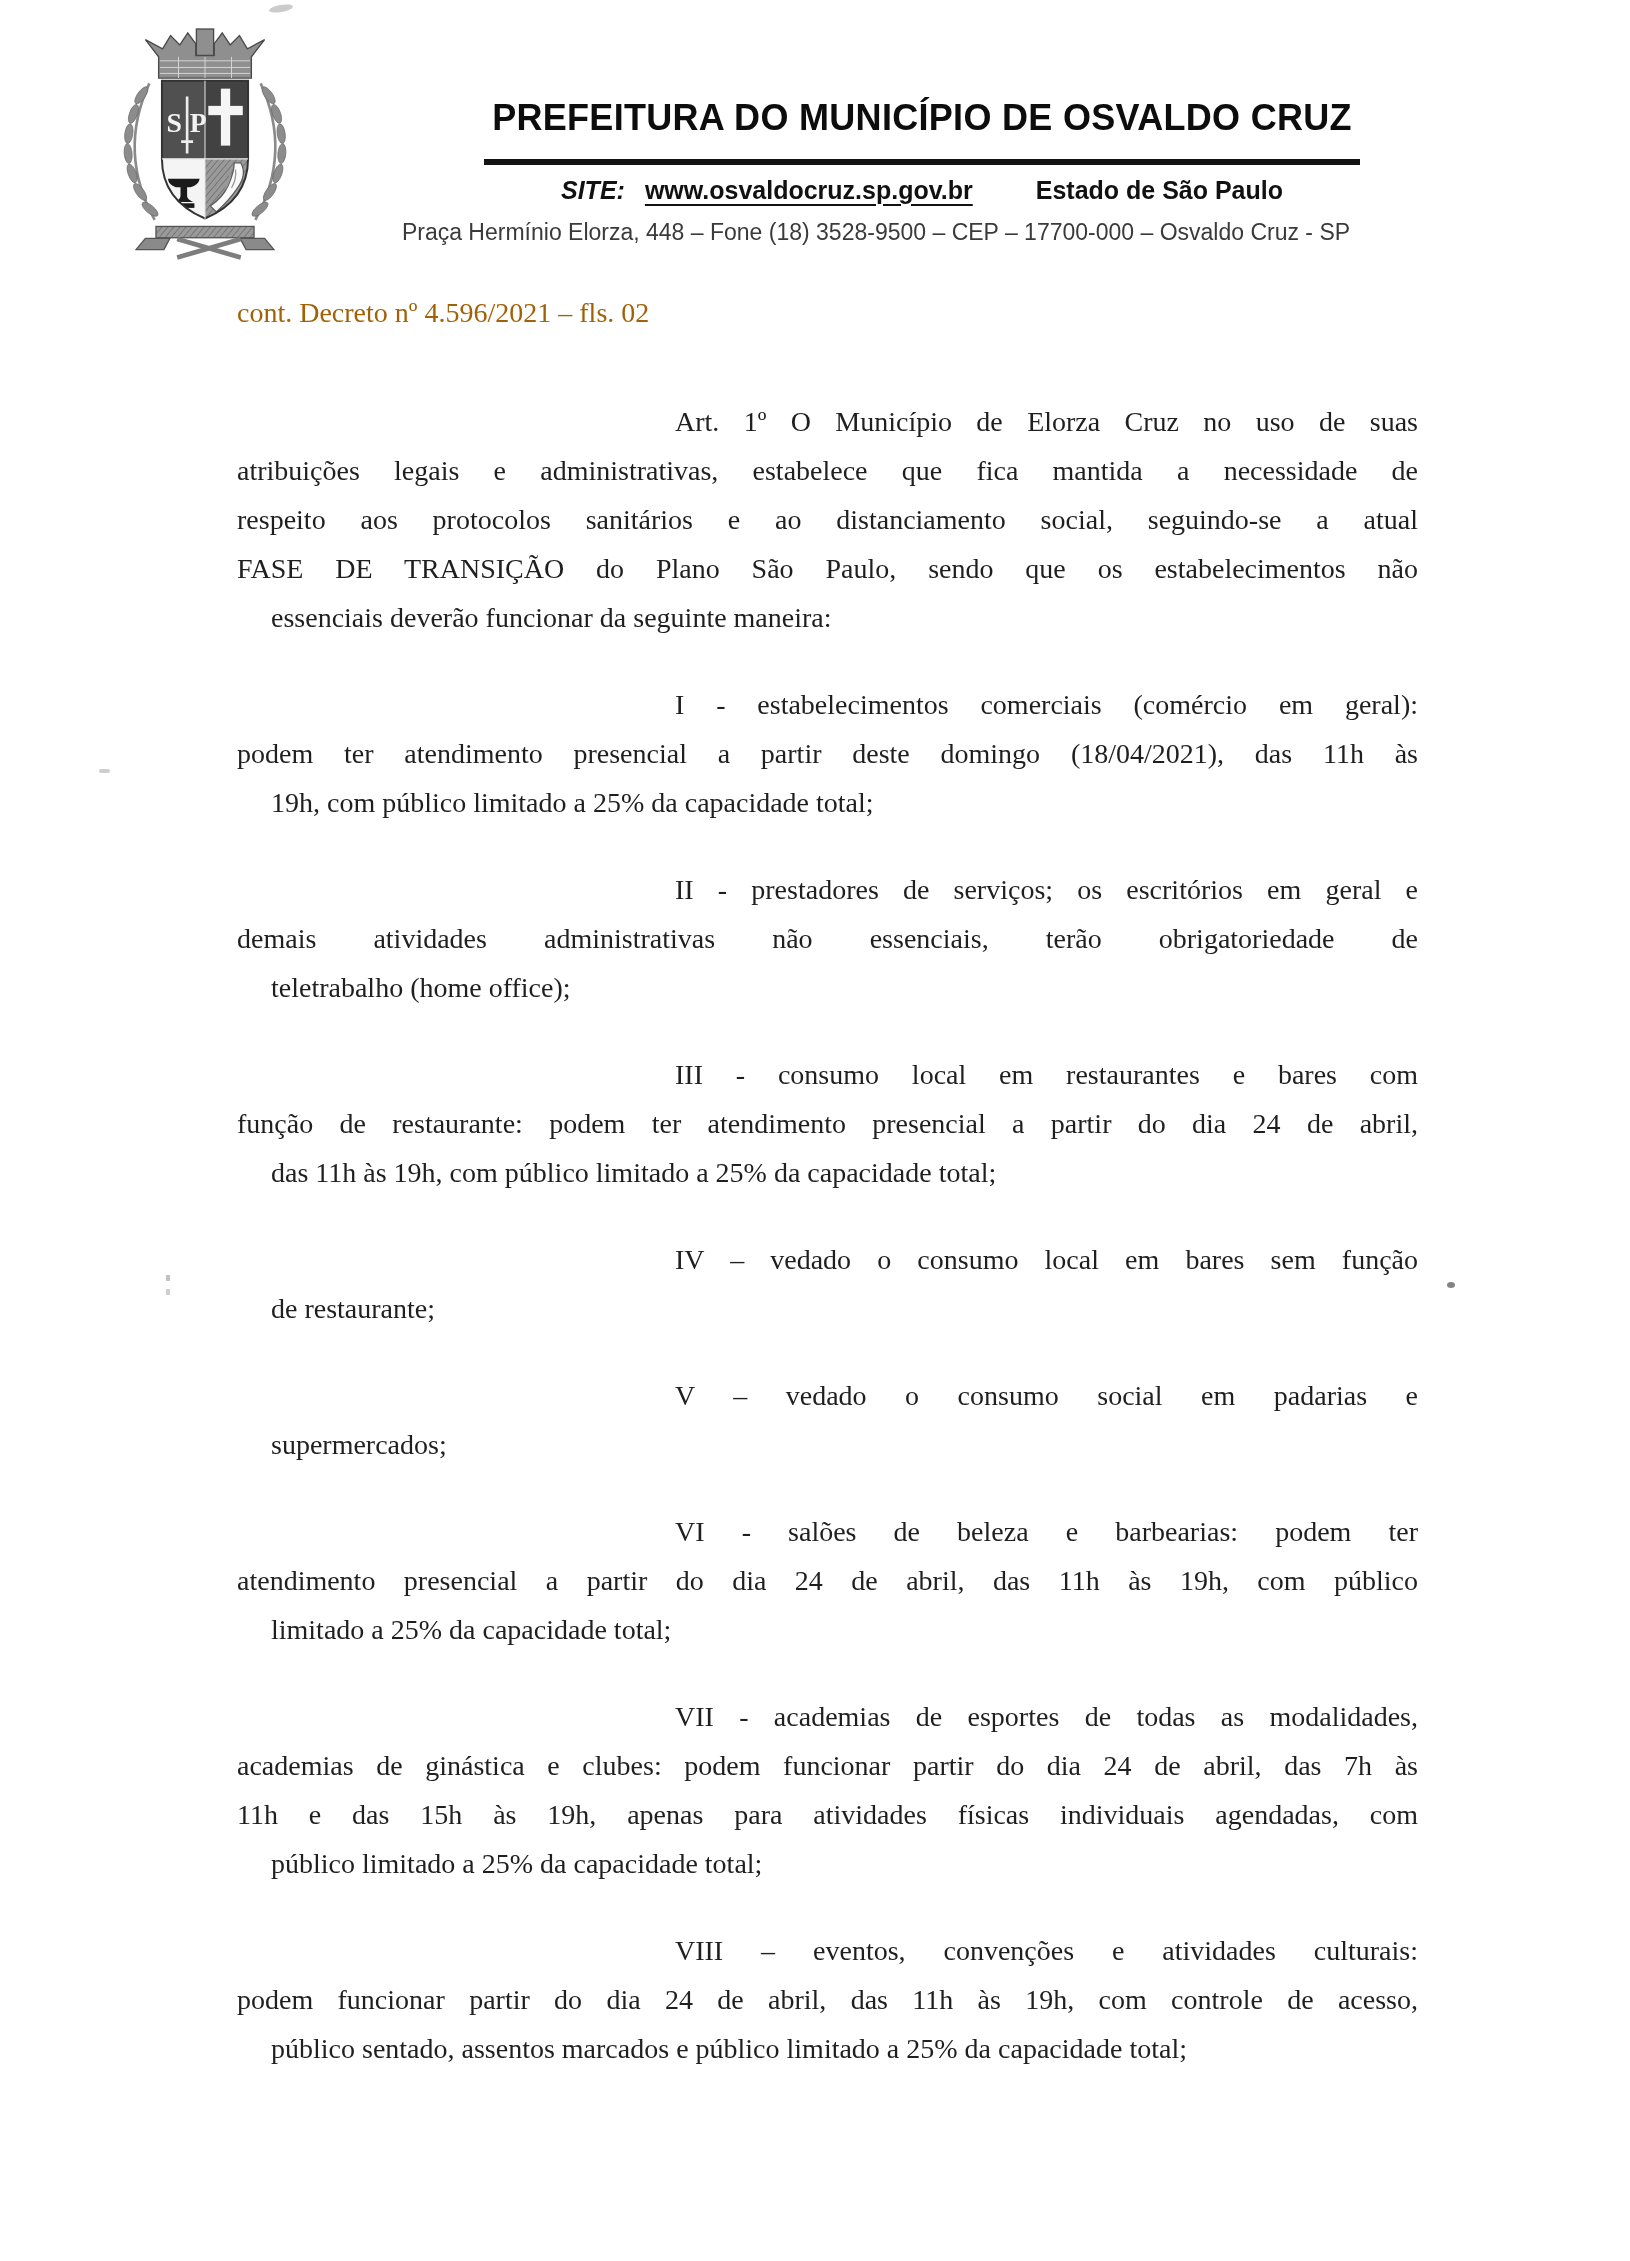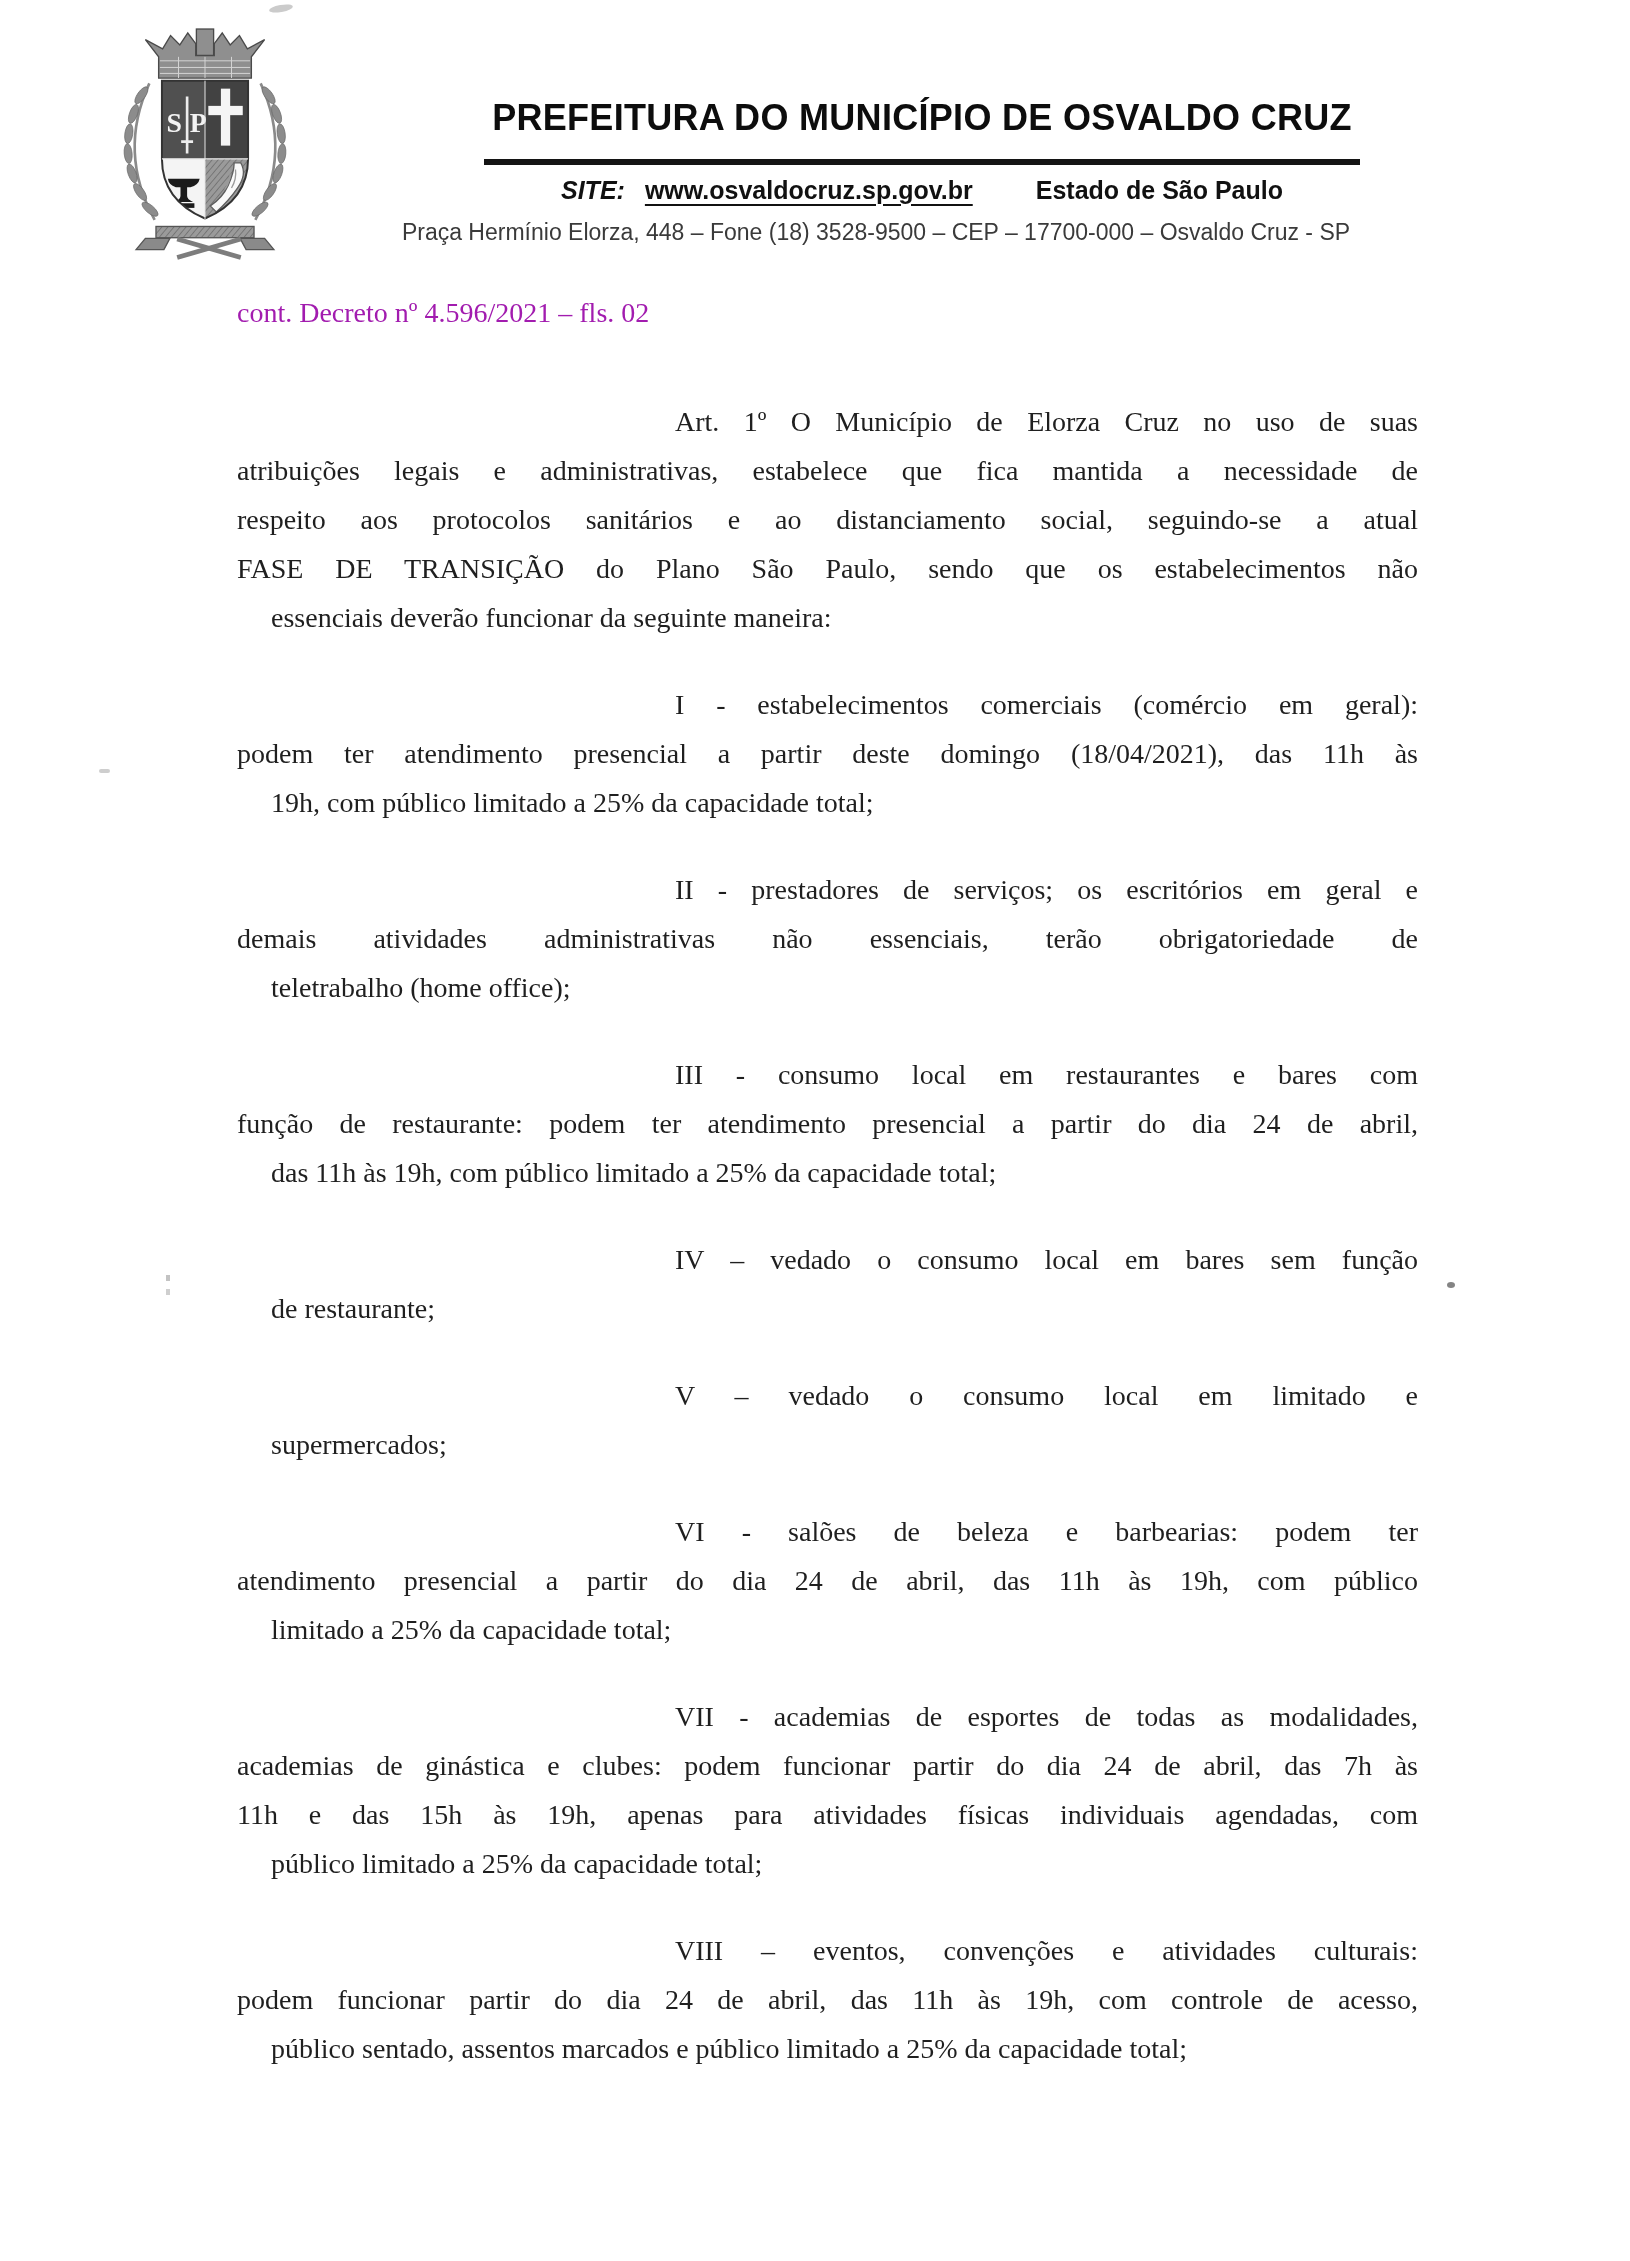--- a/index.html
+++ b/index.html
@@ -53,7 +53,7 @@
   
   .cont-line {
     margin: 34px 0 0 237px;
-    font-size: 28px; color: #a21caf; font-family: Liberation Serif, serif;
+    font-size: 28px; color: #a16207; font-family: Liberation Serif, serif;
   }
   .doc-body {
     margin: 68px 0 0 237px;

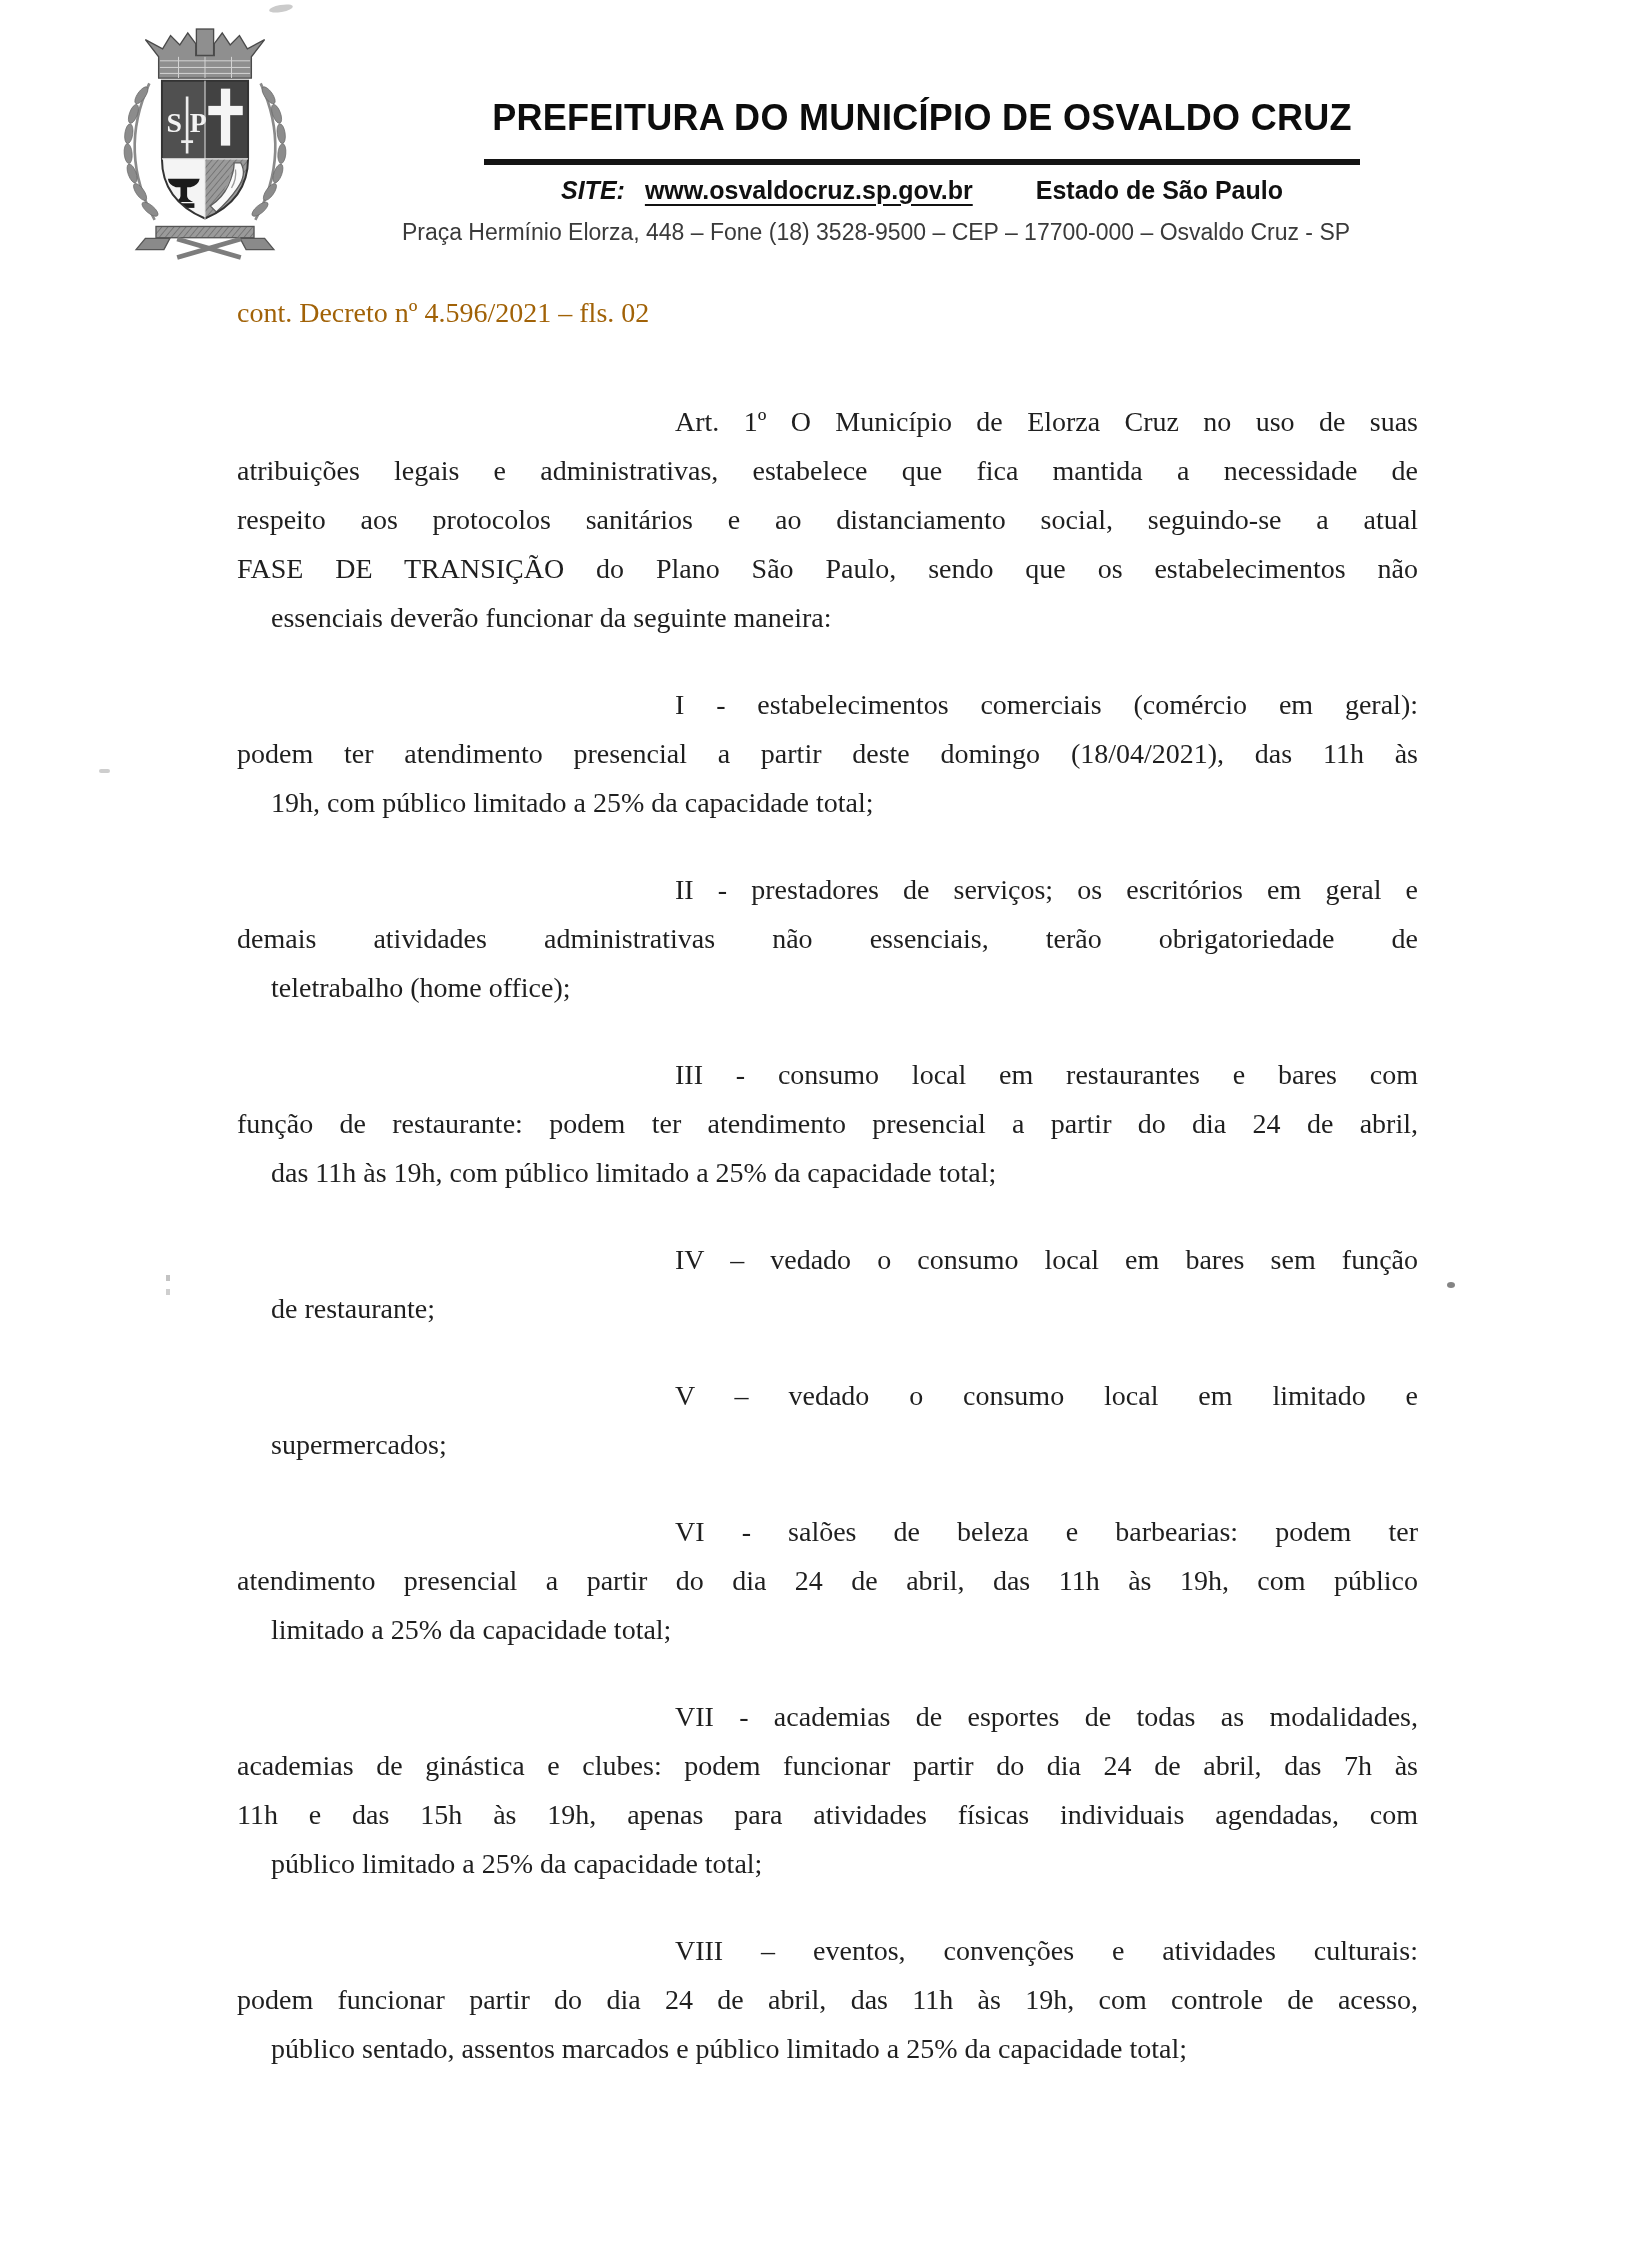--- a/index.html
+++ b/index.html
@@ -222,7 +222,7 @@
         <div class="line last">de restaurante;</div>
       </div>
       <div class="para">
-        <div class="line first">V – vedado o consumo local em limitado e</div>
+        <div class="line first">V – vedado o consumo social em padarias e</div>
         <div class="line last">supermercados;</div>
       </div>
       <div class="para">

